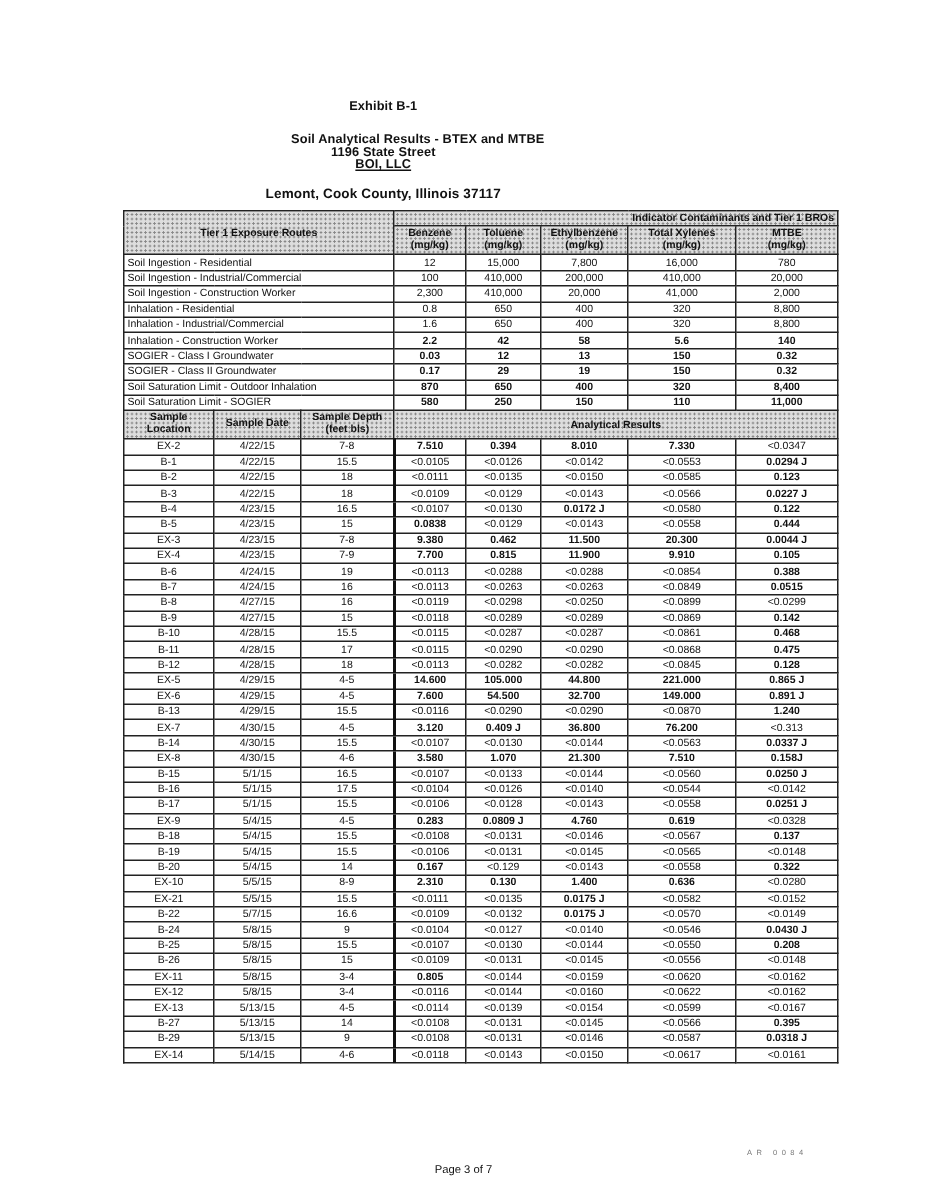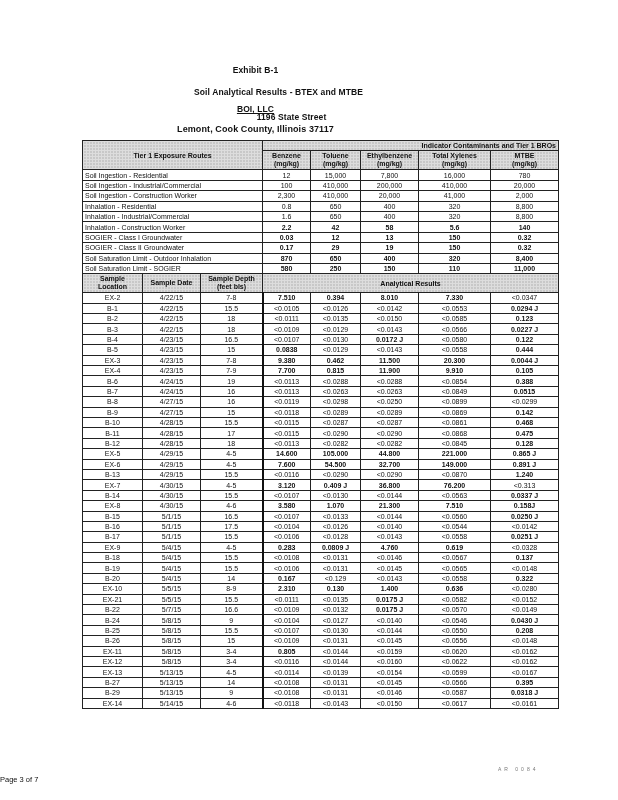--- a/index.html
+++ b/index.html
@@ -21,7 +21,7 @@
 <div class="hdr" style="top:65px;">Exhibit B-1</div>
 <div class="hdr normal" style="top:87px;margin-left:23px;">Soil Analytical Results - BTEX and MTBE</div>
 <div class="hdr" style="top:104px;text-decoration:underline;">BOI, LLC</div>
-<div class="hdr" style="top:112px;padding-left:36px;">1196 State Street</div>
+<div class="hdr" style="top:96px;">1196 State Street</div>
 <div class="hdr" style="top:124px;font-size:9px;">Lemont, Cook County, Illinois 37117</div>
 
 <table class="main">

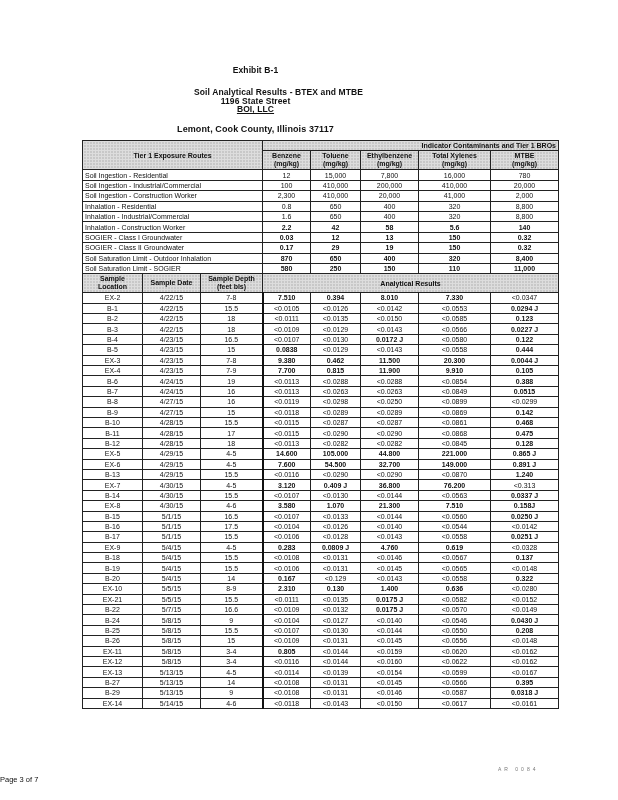--- a/index.html
+++ b/index.html
@@ -12,7 +12,7 @@
   .shade{background-color:#ddd;background-image:radial-gradient(#888 0.6px,transparent 0.7px);background-size:3px 3px;font-weight:bold;}
   .bold{font-weight:bold;}
   .thick-l{border-left:2px solid #111 !important;}
-  .footer{position:absolute;top:775px;left:0;width:618px;font-size:7.5px;}
+  .footer{position:absolute;top:775px;left:0;width:618px;text-align:center;font-size:7.5px;}
   .stamp{position:absolute;left:498px;top:766px;font-size:5px;color:#777;letter-spacing:3px;}
 </style>
 </head>

